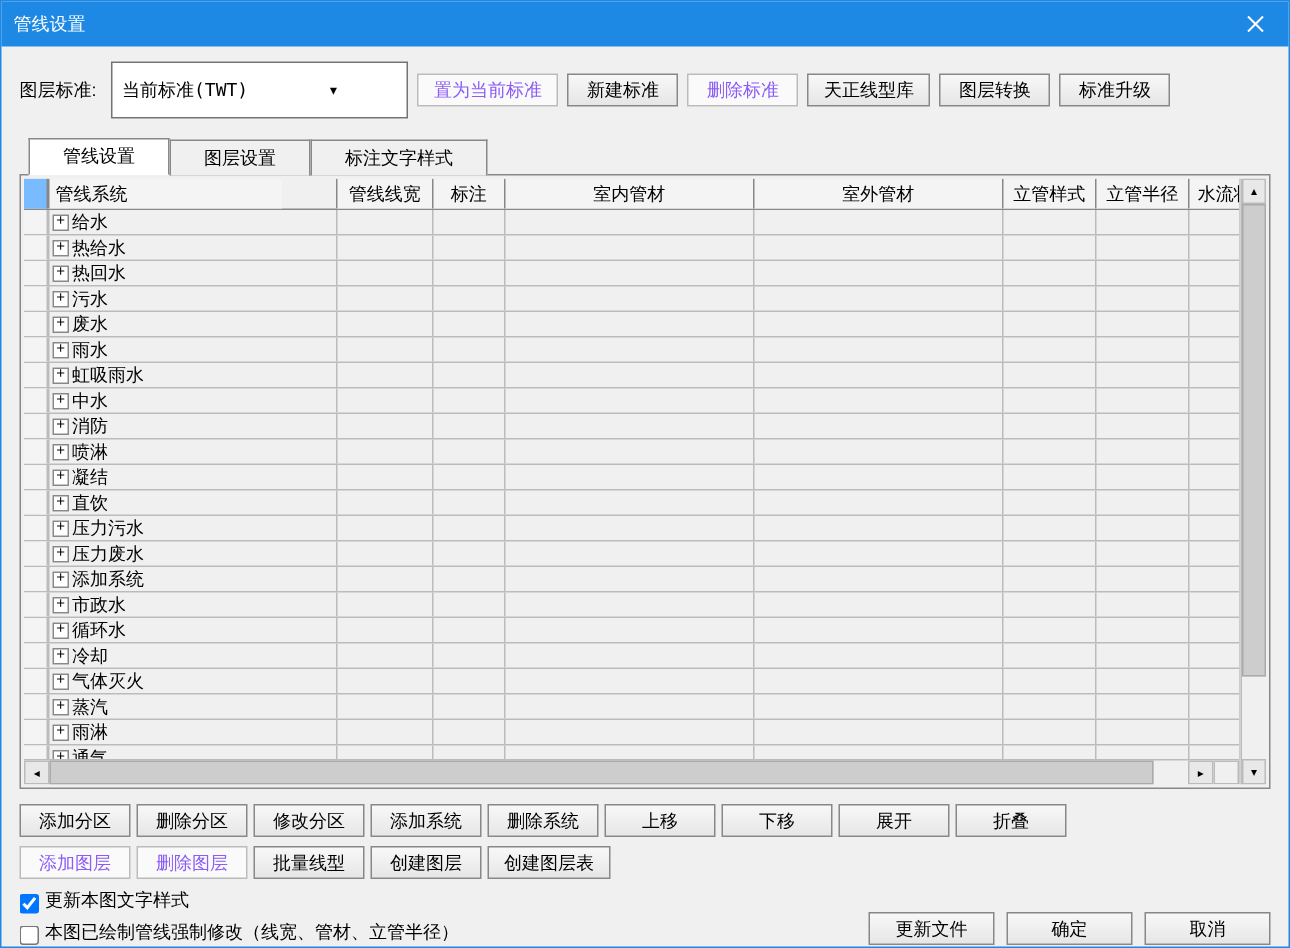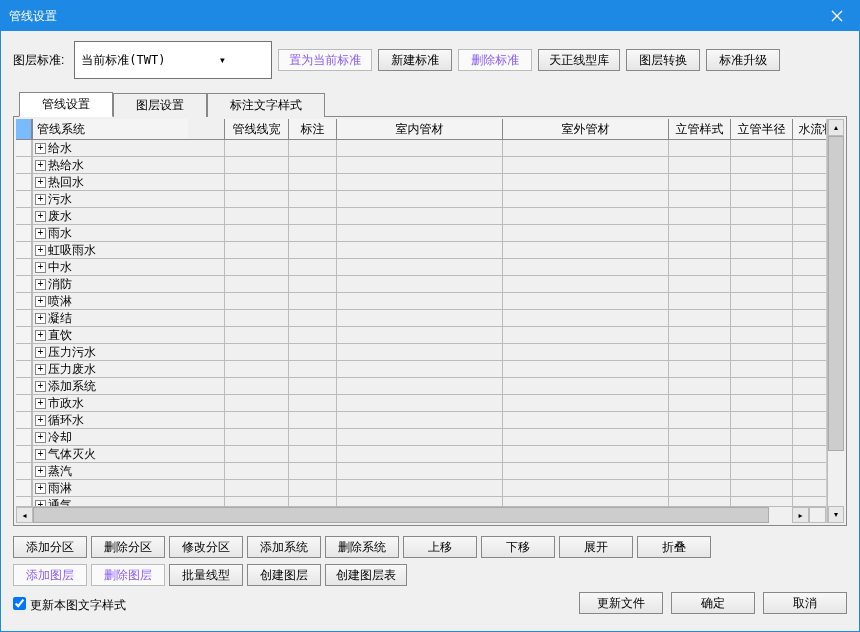--- a/index.html
+++ b/index.html
@@ -45,7 +45,7 @@
   .btnrow { display:flex; align-items:center; gap:4px; margin-top:10px; }
   .footer { margin-top:6px; display:flex; align-items:flex-end; gap:8px; }
   .checks { flex:1; display:flex; flex-direction:column; gap:4px; }
-  .chk { display:flex; align-items:flex-start; gap:4px; }
+  .chk { display:flex; align-items:flex-end; gap:4px; }
   .chk input { width:13px; height:13px; }
   
   .c0 { width:16px; flex:0 0 16px; }

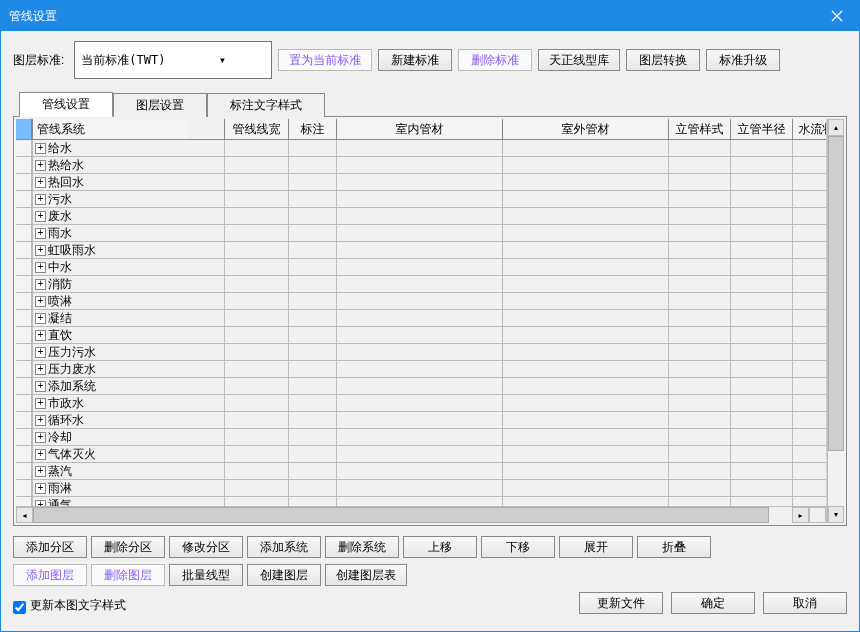--- a/index.html
+++ b/index.html
@@ -490,6 +490,10 @@
           <input type="checkbox" checked="" style="">
           <span>更新本图文字样式</span>
         </label>
+        <label class="chk">
+          <input type="checkbox" style="">
+          <span>本图已绘制管线强制修改（线宽、管材、立管半径）</span>
+        </label>
       </div>
       <button class="btn" style="min-width:84px;">更新文件</button>
       <button class="btn" style="min-width:84px;">确定</button>

